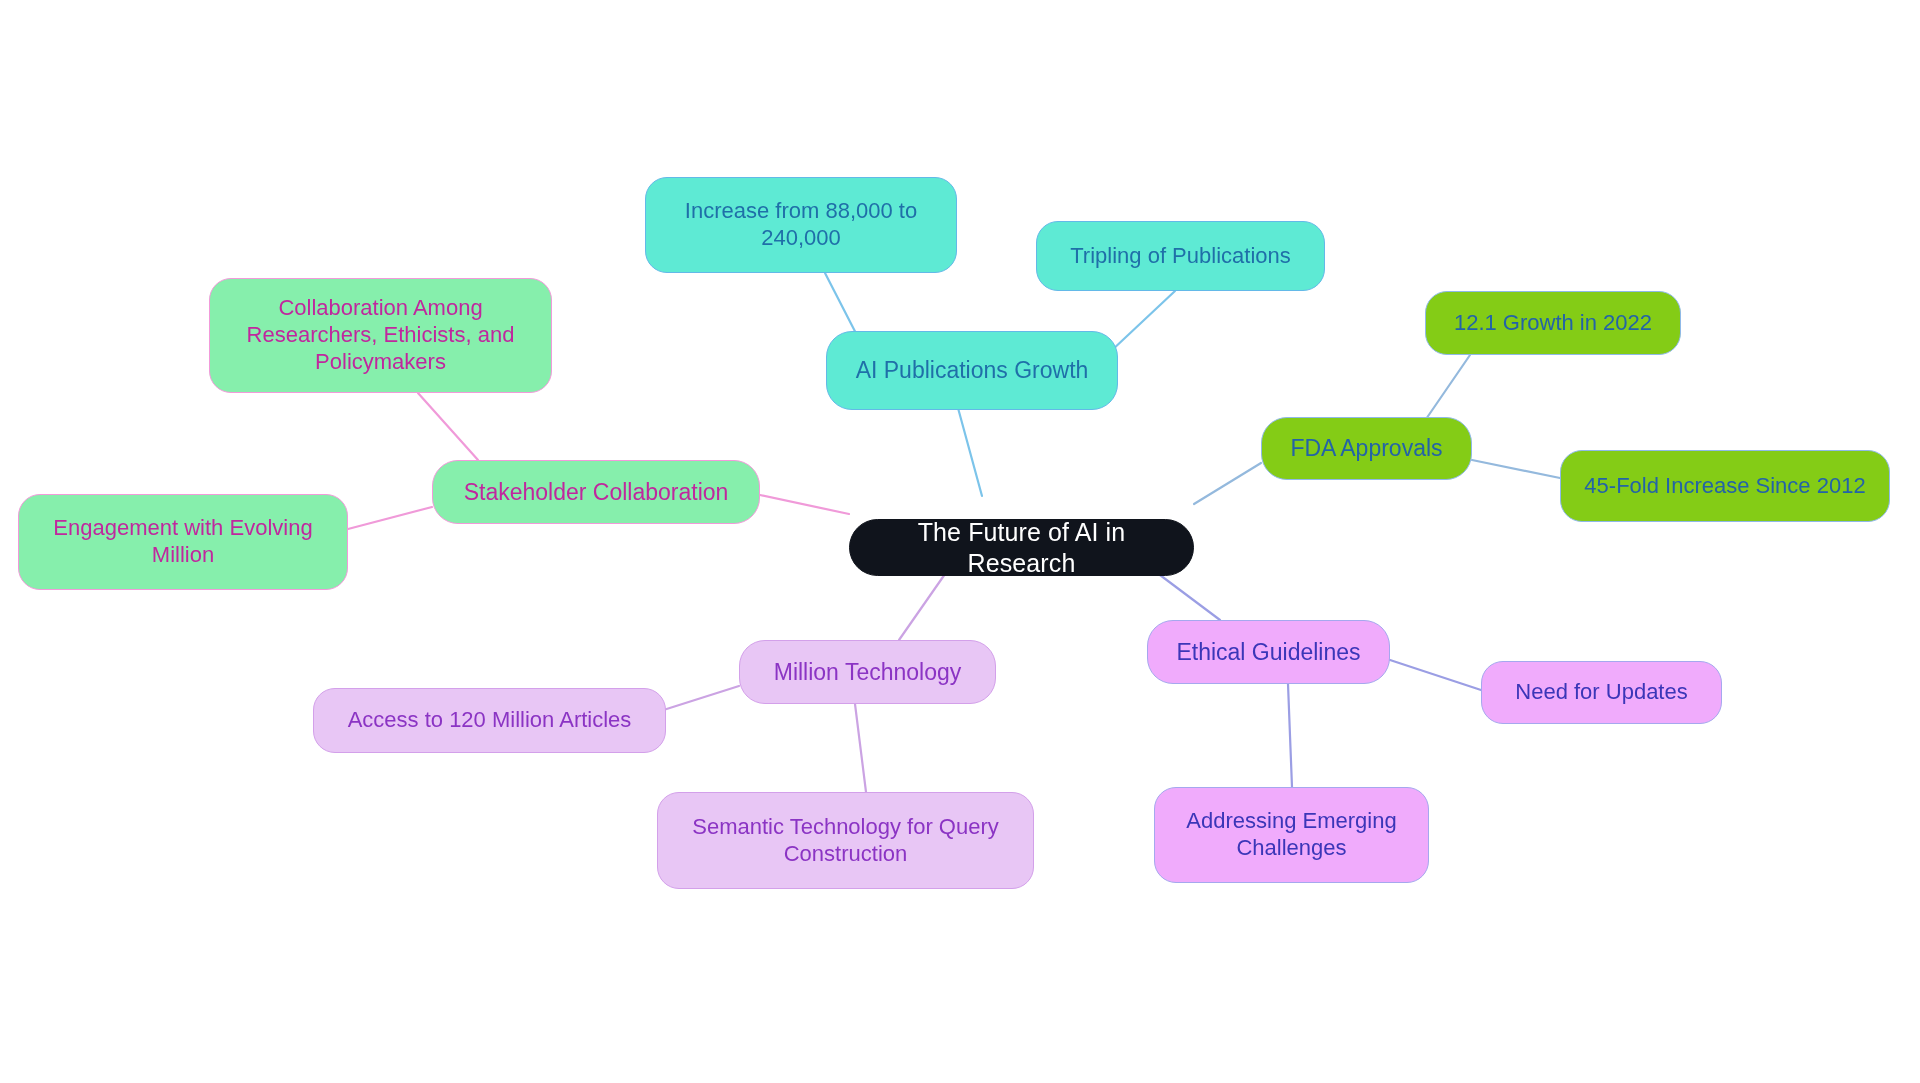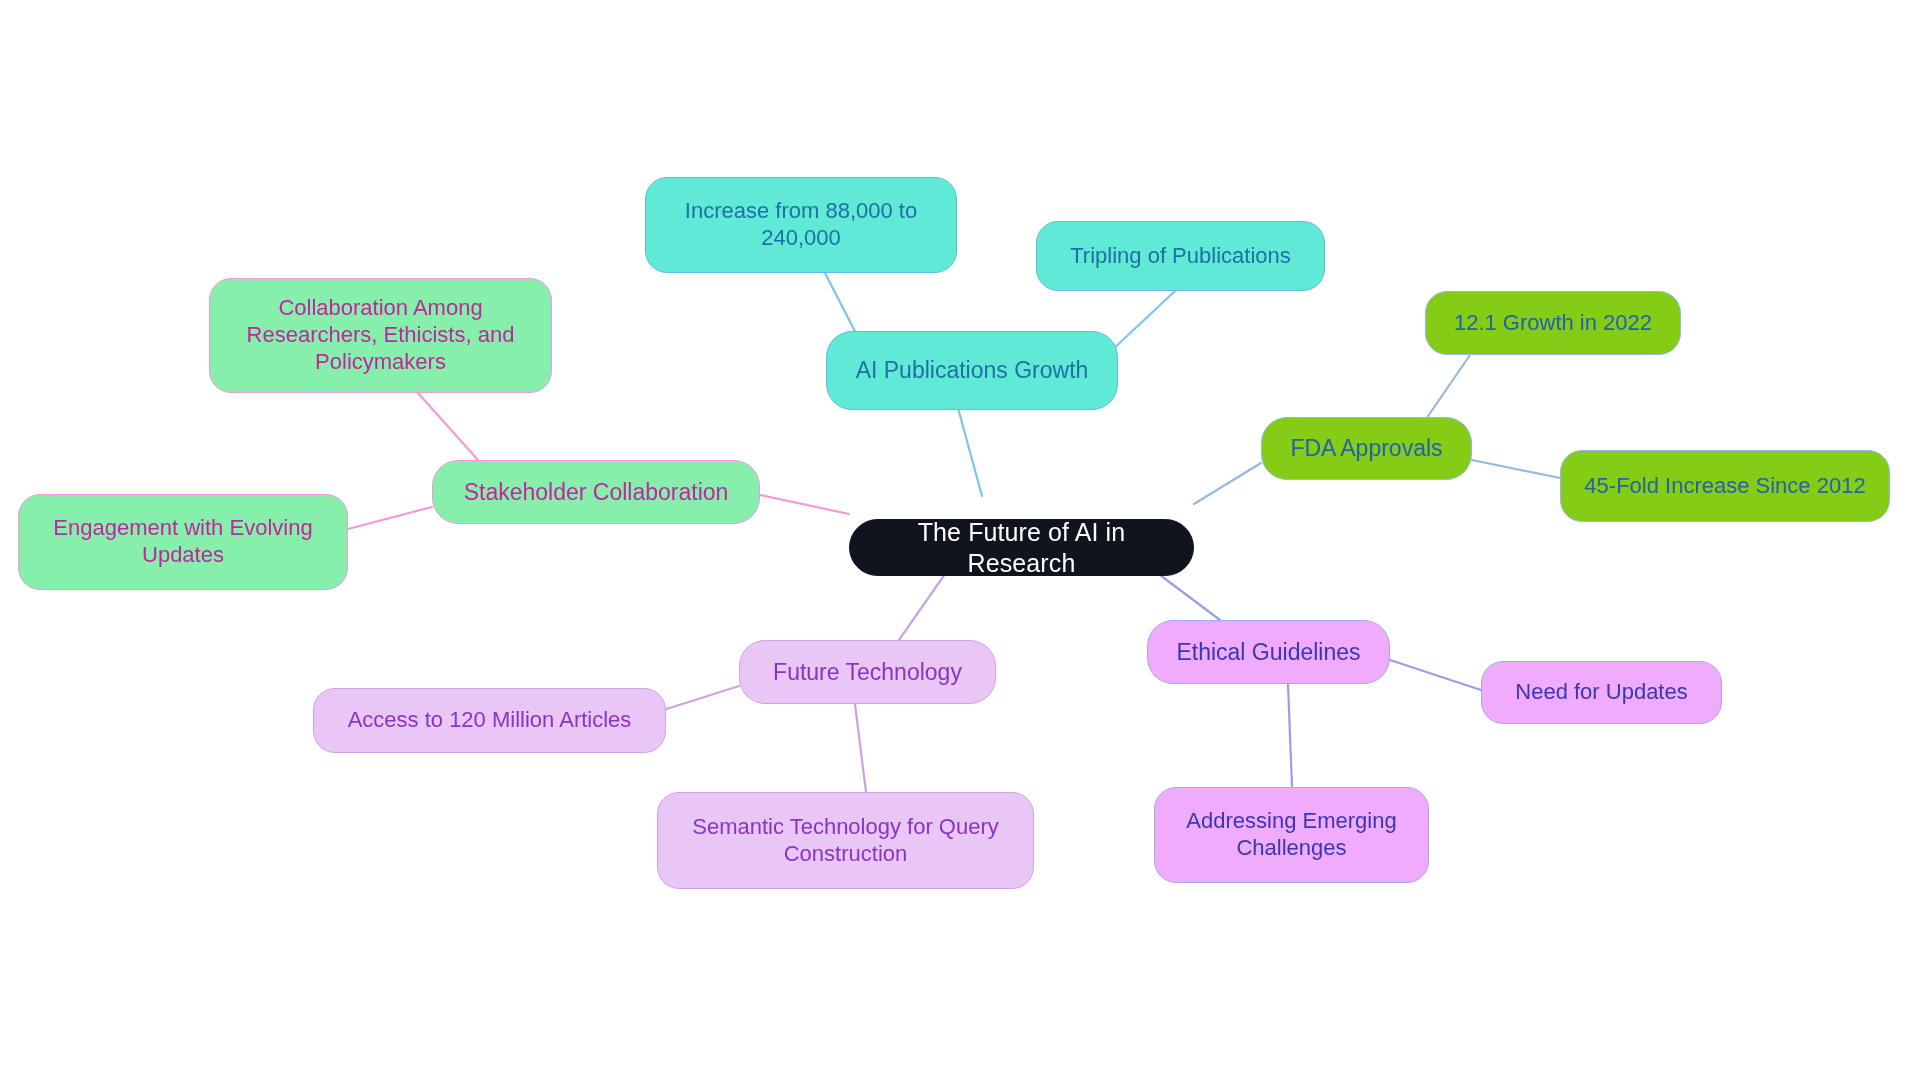--- a/index.html
+++ b/index.html
@@ -107,7 +107,7 @@
 Researchers, Ethicists, and
 Policymakers</div>
       <div class="node leaf c-pink" style="left: 18px; top: 494px; width: 330px; height: 96px;">Engagement with Evolving
-Updates</div>
+Million</div>
     </div>
 </div>
 

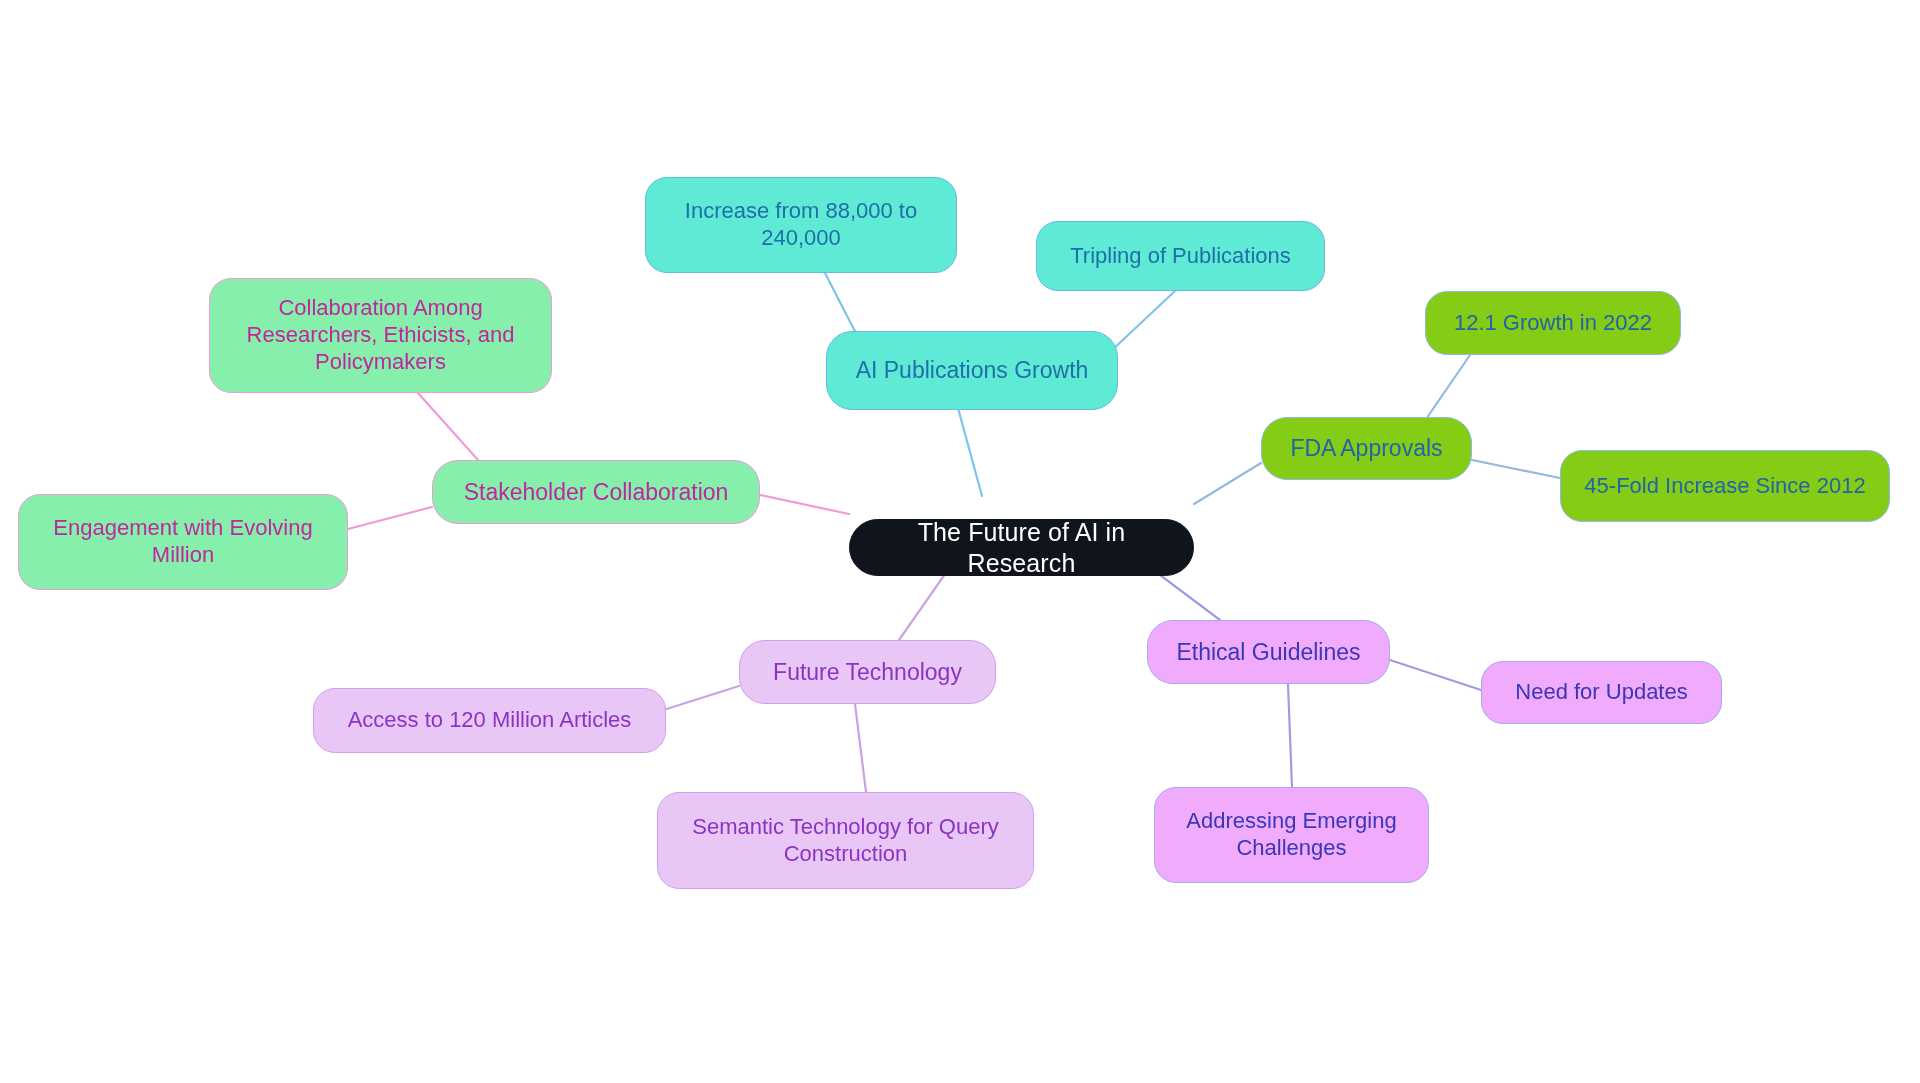--- a/index.html
+++ b/index.html
@@ -98,7 +98,7 @@
       <div class="node leaf c-peri" style="left: 1481px; top: 661px; width: 241px; height: 63px;">Need for Updates</div>
       <div class="node leaf c-peri" style="left: 1154px; top: 787px; width: 275px; height: 96px;">Addressing Emerging
 Challenges</div>
-      <div class="node branch c-violet" style="left: 739px; top: 640px; width: 257px; height: 64px;">Future Technology</div>
+      <div class="node branch c-violet" style="left: 739px; top: 640px; width: 257px; height: 64px;">Million Technology</div>
       <div class="node leaf c-violet" style="left: 301px; top: 688px; width: 353px; height: 65px; margin-left: 12px;">Access to 120 Million Articles</div>
       <div class="node leaf c-violet" style="left: 657px; top: 792px; width: 377px; height: 97px;">Semantic Technology for Query
 Construction</div>

